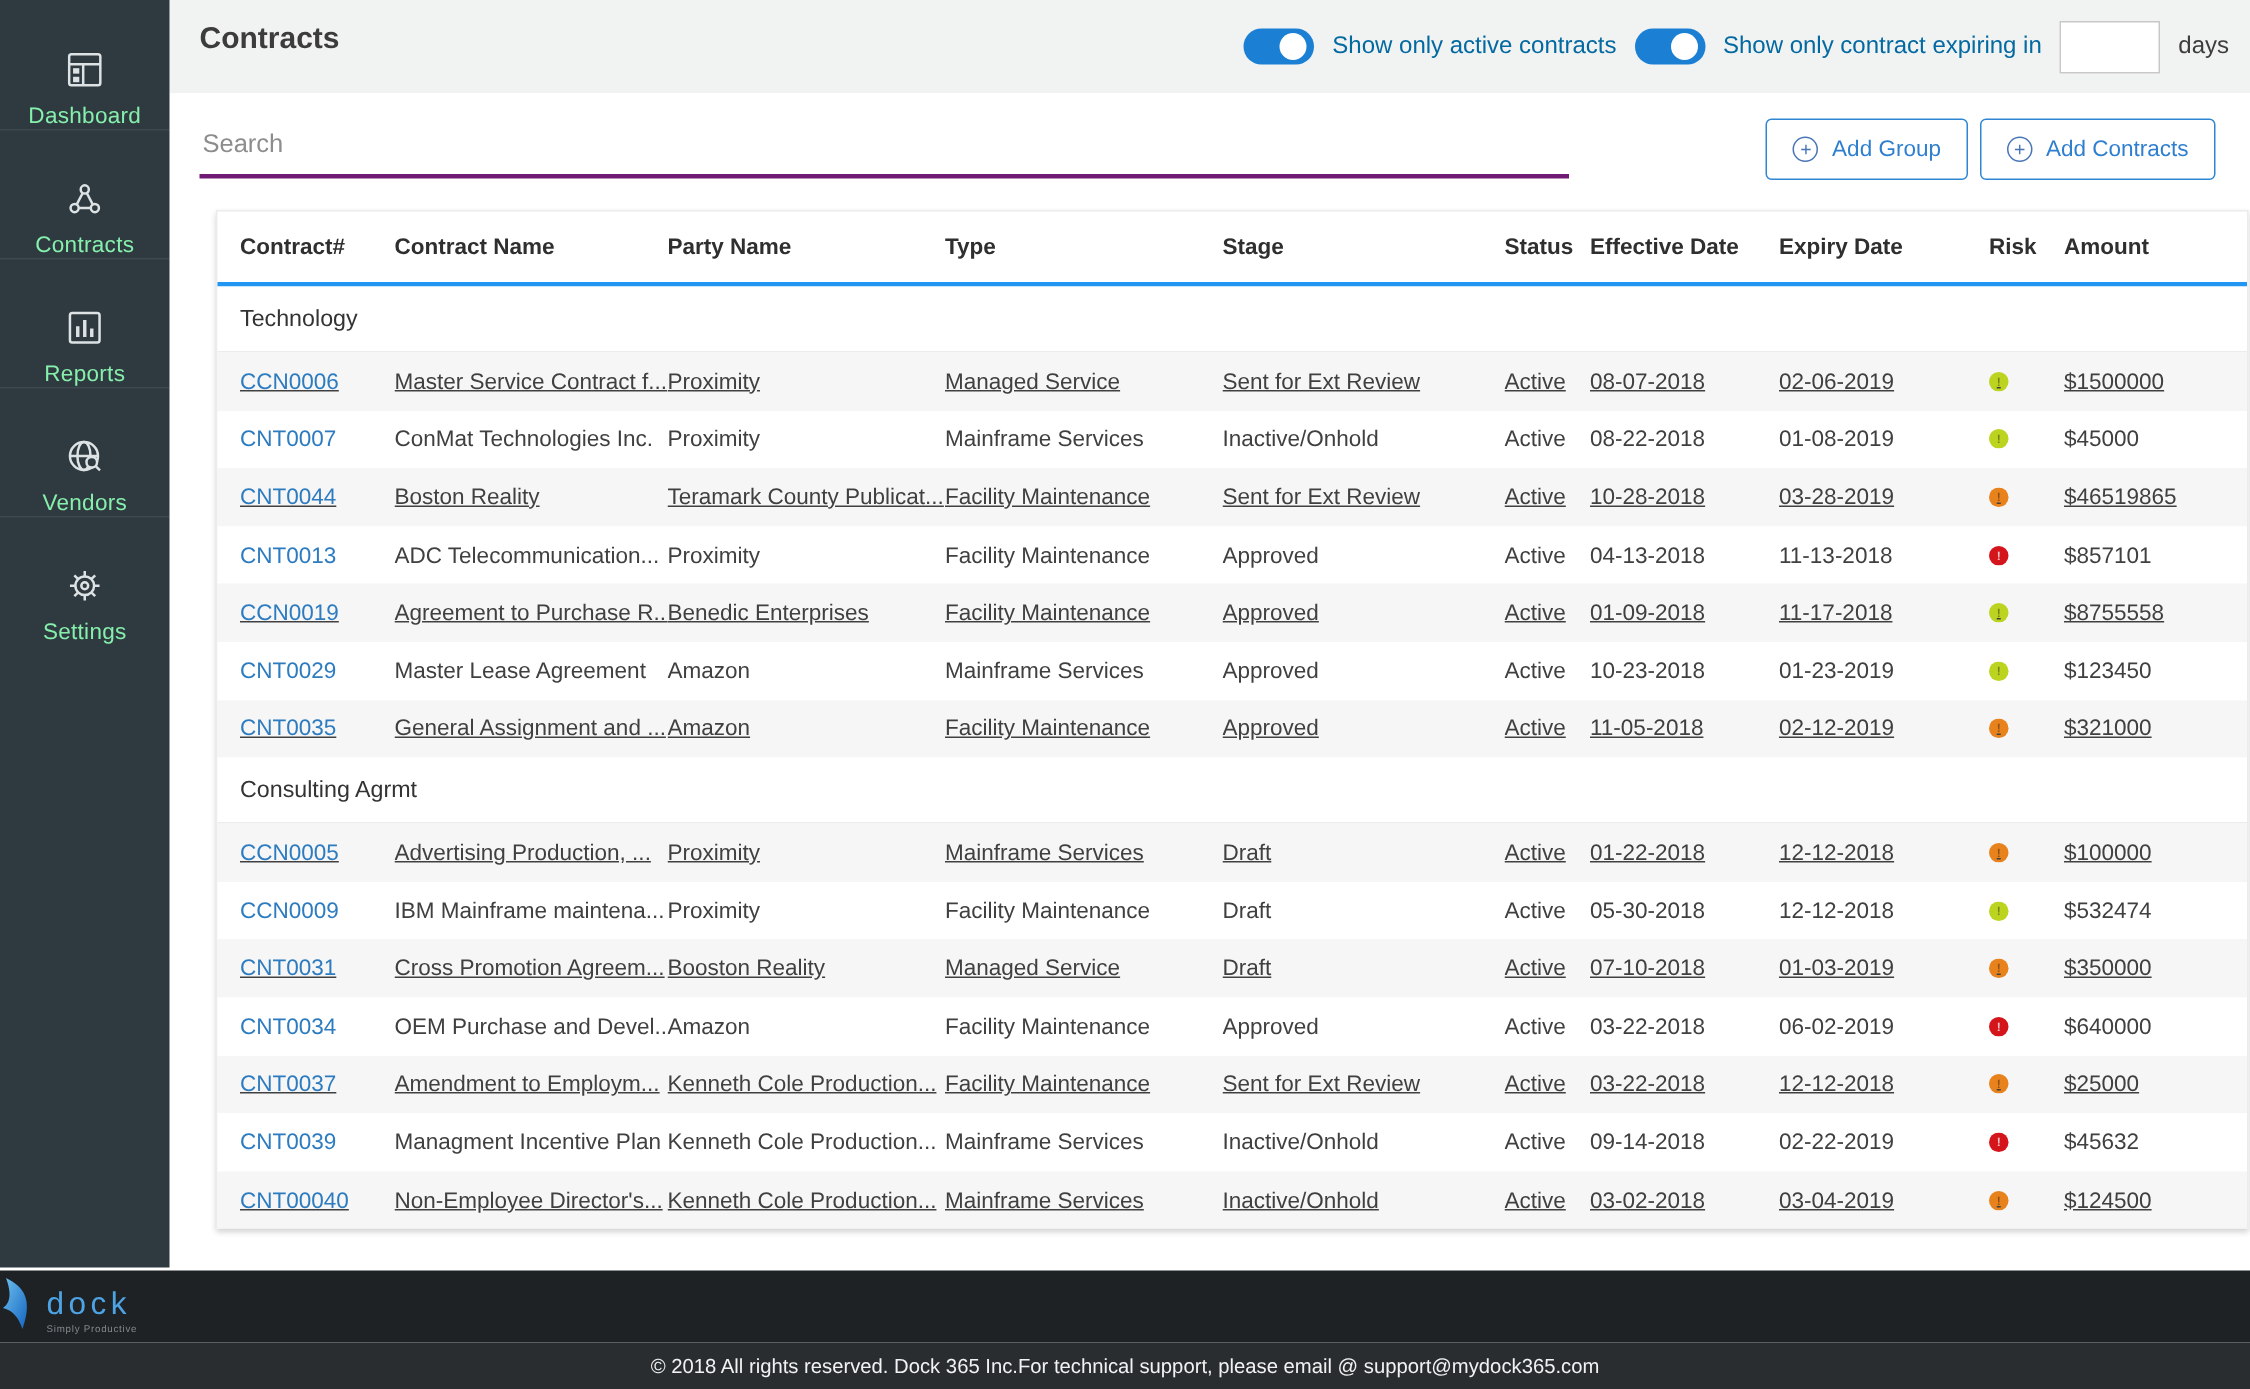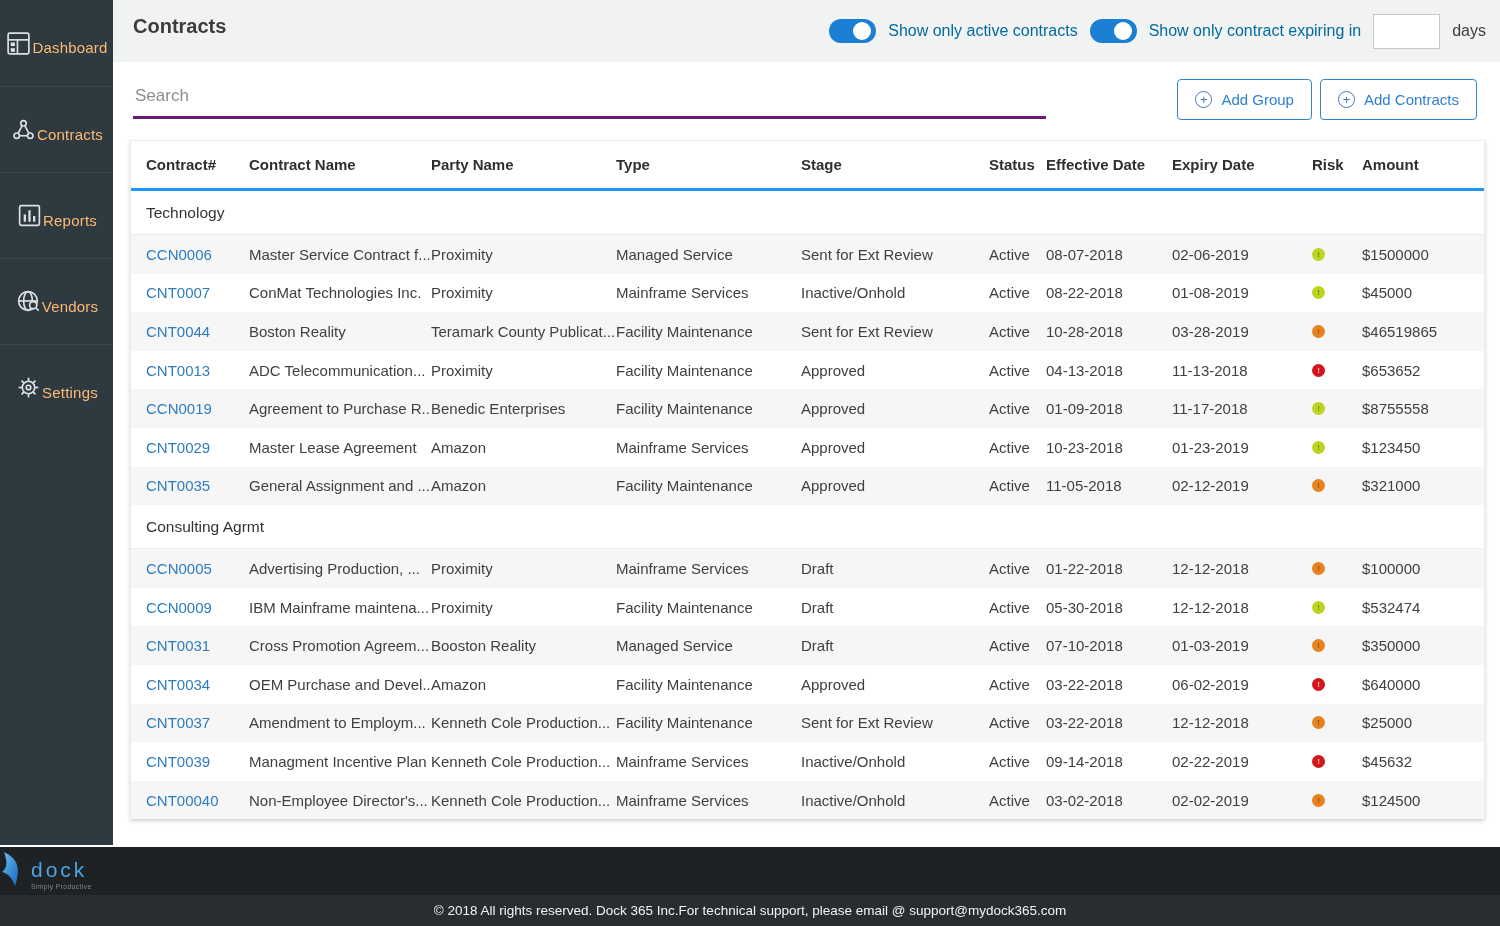--- a/index.html
+++ b/index.html
@@ -8,7 +8,7 @@
 
   
   .sidebar { position:absolute; left:0; top:0; width:113px; height:845px; background:#2e3a40; z-index:3; }
-  .side-item { display:flex; flex-direction:row; align-items:center; justify-content:center; height:86px; cursor:pointer; border-top:1px solid rgba(255,255,255,0.08); color:#fdba74; }
+  .side-item { display:flex; flex-direction:column; align-items:center; justify-content:flex-end; height:86px; cursor:pointer; border-top:1px solid rgba(255,255,255,0.08); color:#86efac; }
   .side-item:first-child { border-top:none; }
   .side-item .lbl { font-size:15px; margin-top:9px; letter-spacing:0.2px; }
   .side-item svg { display:block; }

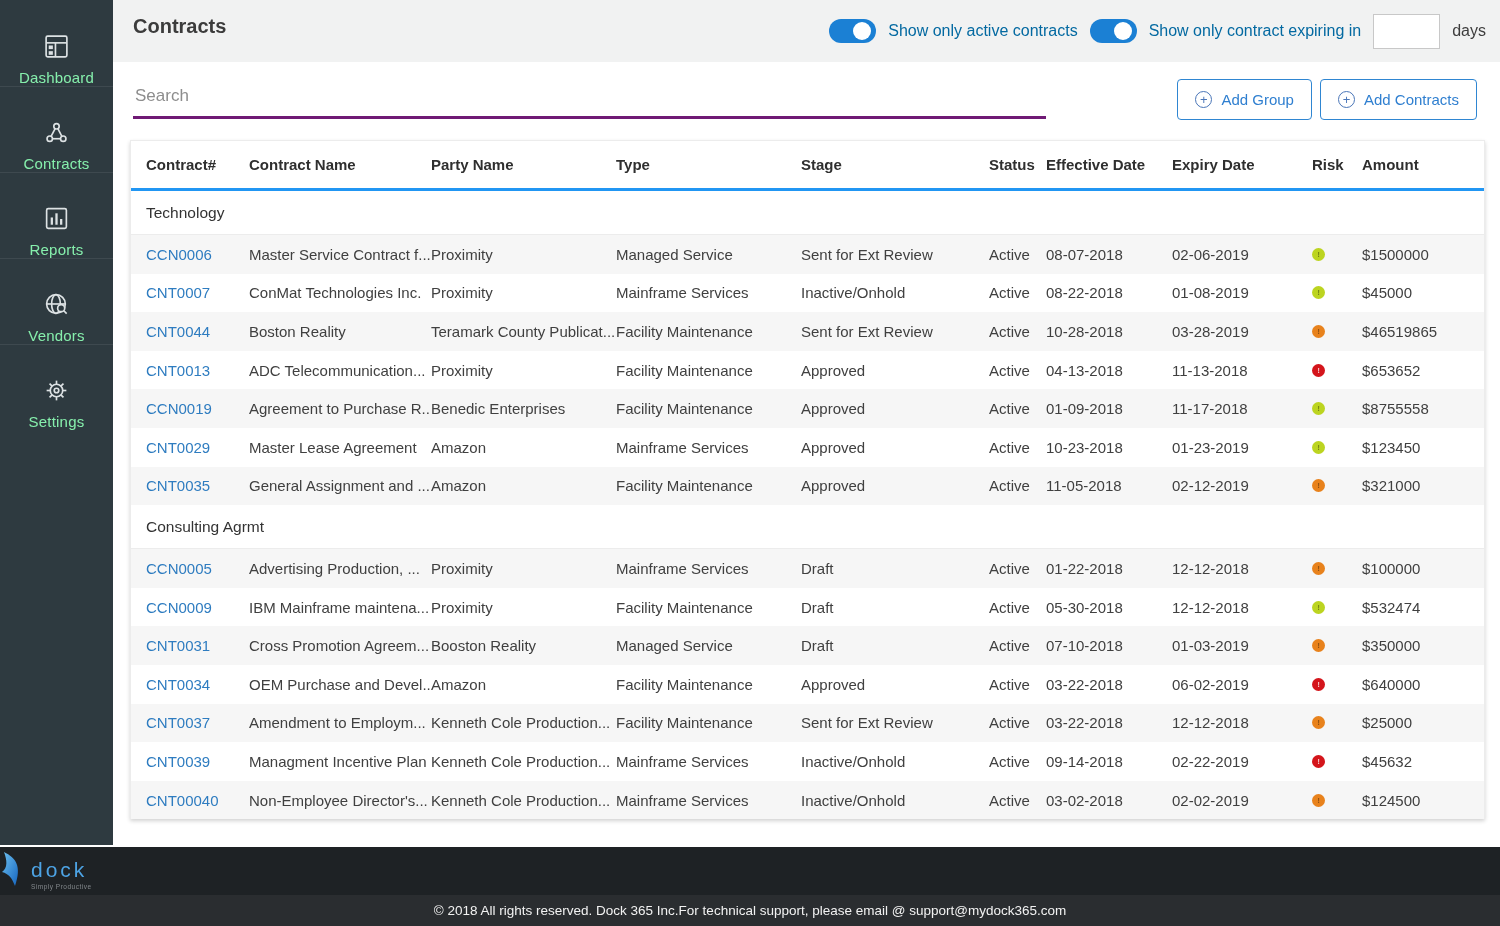--- a/index.html
+++ b/index.html
@@ -33,7 +33,7 @@
   .btn .plus { width:17px; height:17px; border:1px solid #4a76b8; border-radius:50%; display:flex; align-items:center; justify-content:center; font-size:13px; line-height:1; color:#4a76b8; }
 
   
-  .table { position:absolute; left:130px; top:140px; width:1355px; background:#fff; box-shadow:0 2px 4px rgba(0,0,0,0.18); border:1px solid #ececec; border-bottom:none; }
+  .table { position:absolute; left:144px; top:140px; width:1355px; background:#fff; box-shadow:0 2px 4px rgba(0,0,0,0.18); border:1px solid #ececec; border-bottom:none; }
   .trow { display:grid; grid-template-columns:103px 182px 185px 185px 188px 57px 126px 140px 50px 1fr; padding-left:15px; align-items:center; }
   .thead { height:50px; border-bottom:3px solid #2196f3; }
   .thead .th { font-size:15px; font-weight:700; color:#2f2f2f; padding-right:8px; white-space:nowrap; cursor:pointer; }

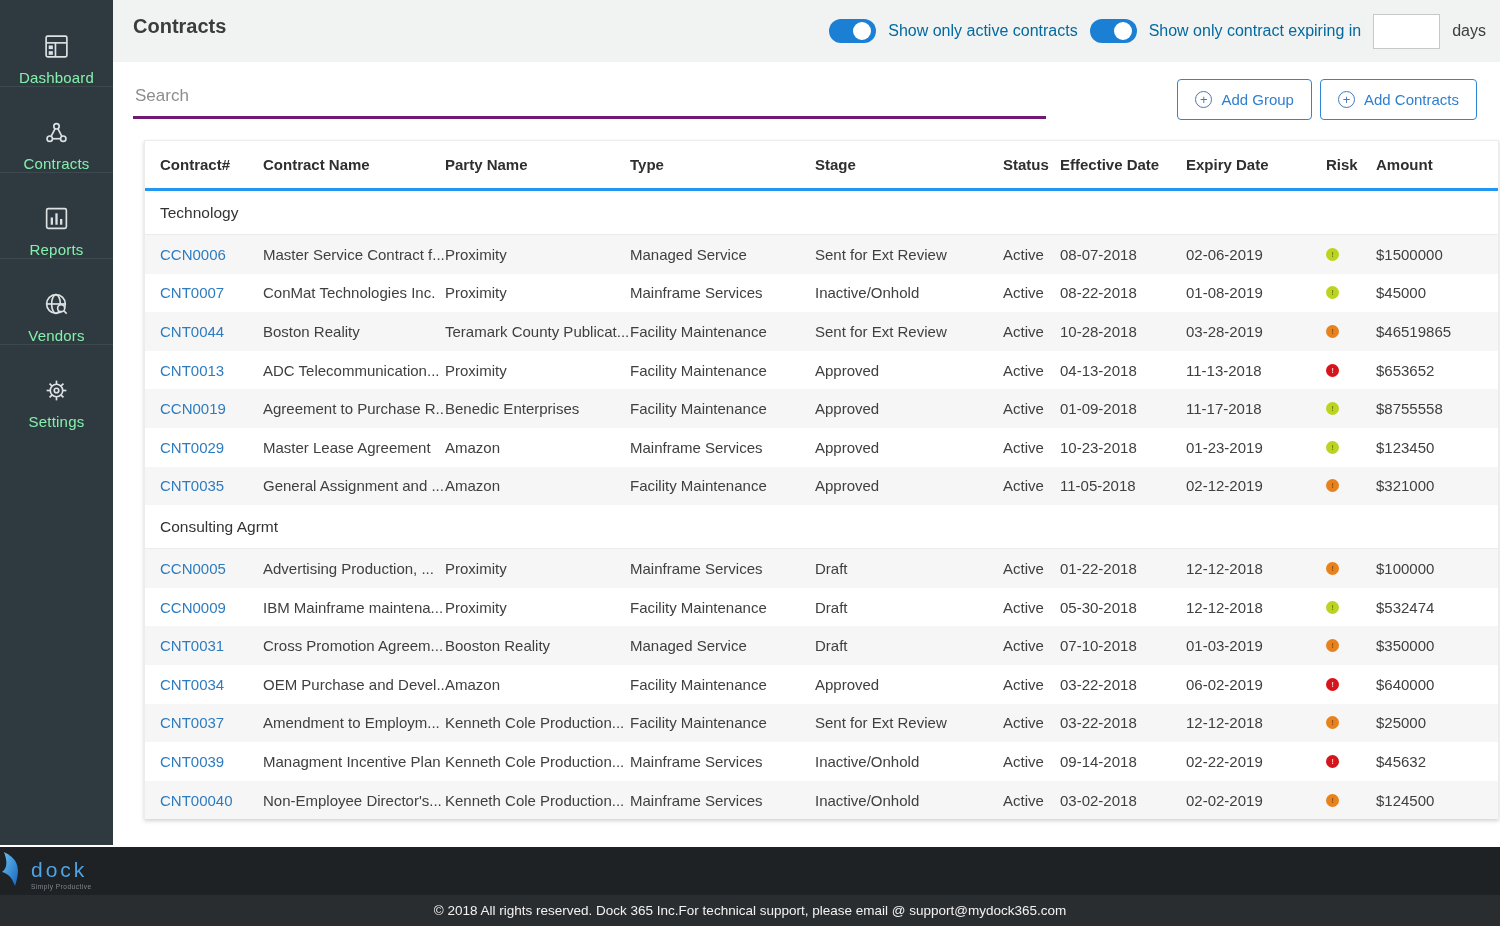--- a/index.html
+++ b/index.html
@@ -39,7 +39,7 @@
   .thead .th { font-size:15px; font-weight:700; color:#2f2f2f; padding-right:8px; white-space:nowrap; cursor:pointer; }
   .group-row { height:44px; display:flex; align-items:center; padding-left:15px; font-size:15.5px; font-weight:400; color:#333; border-bottom:1px solid #ececec; background:#fff; }
   .row { height:38.6px; font-size:15px; color:#404040; background:#fff; }
-  .row.alt { background:#f6f6f6; }
+  .row.alt { background:#f6f6f6;text-decoration:underline; }
   .cell { white-space:nowrap; overflow:hidden; padding-right:8px; }
   .link { color:#2e7cc0; cursor:pointer; text-decoration:none; }
   .risk-dot { width:13px; height:13px; border-radius:50%; display:flex; align-items:center; justify-content:center; font-size:8px; font-weight:700; color:rgba(0,0,0,0.38); }

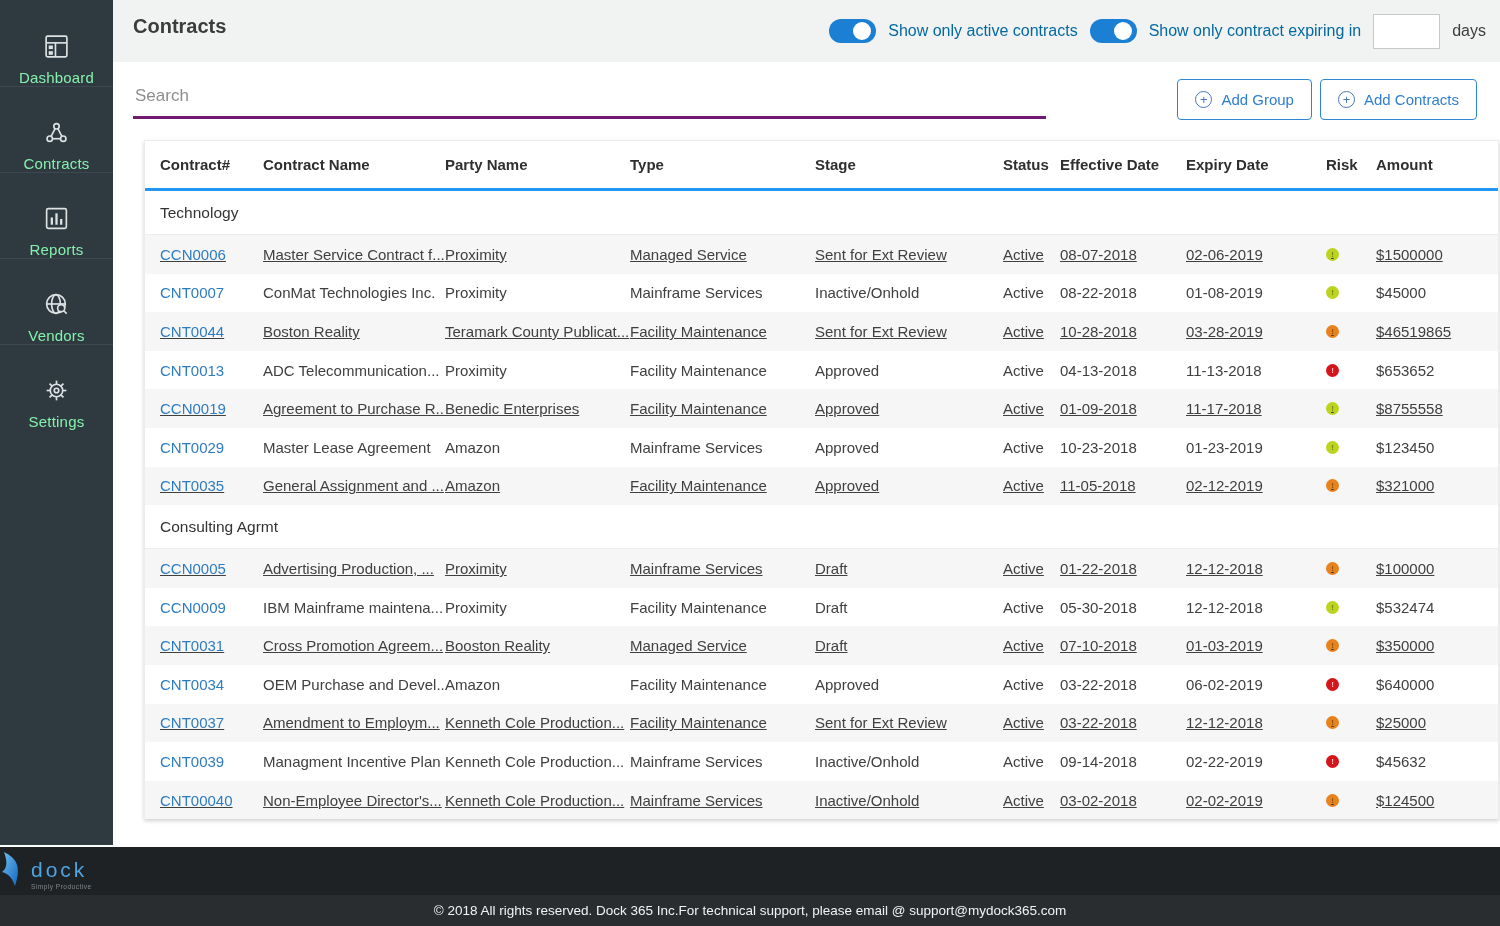--- a/index.html
+++ b/index.html
@@ -235,7 +235,7 @@
     <div class="cell">
             <span class="risk-dot risk-red">!</span>
           </div>
-    <div class="cell">$653652</div>
+    <div class="cell">$857101</div>
   </div>
 
   <div class="trow row alt">

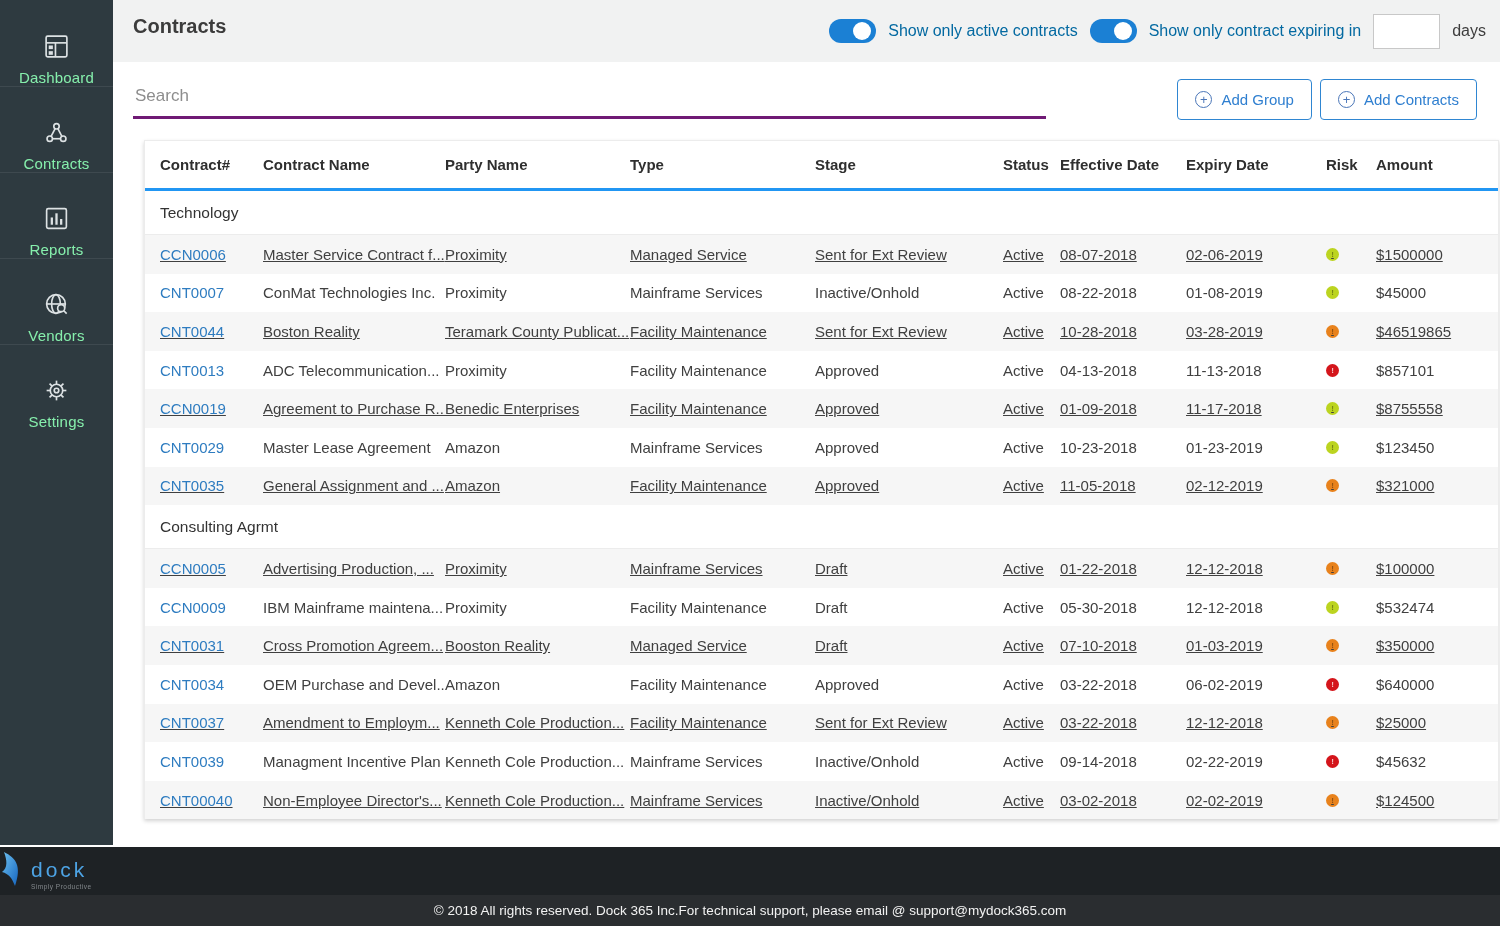--- a/index.html
+++ b/index.html
@@ -385,7 +385,7 @@
     <div class="cell">Inactive/Onhold</div>
     <div class="cell">Active</div>
     <div class="cell">03-02-2018</div>
-    <div class="cell">02-02-2019</div>
+    <div class="cell">03-04-2019</div>
     <div class="cell">
             <span class="risk-dot risk-orange">!</span>
           </div>

